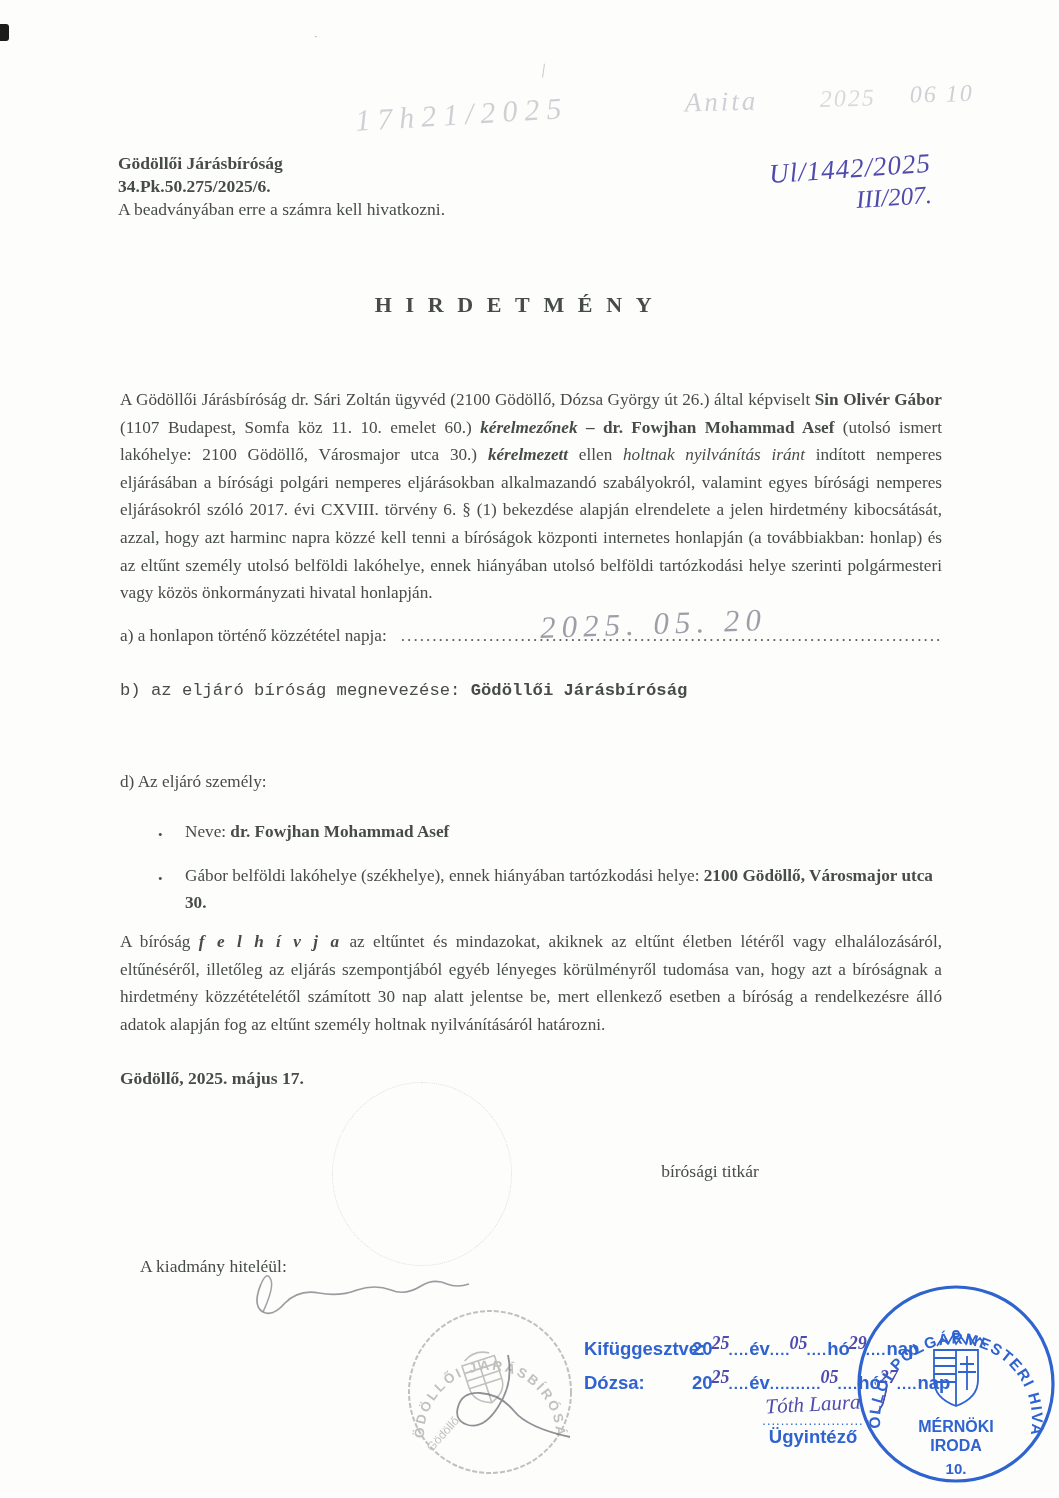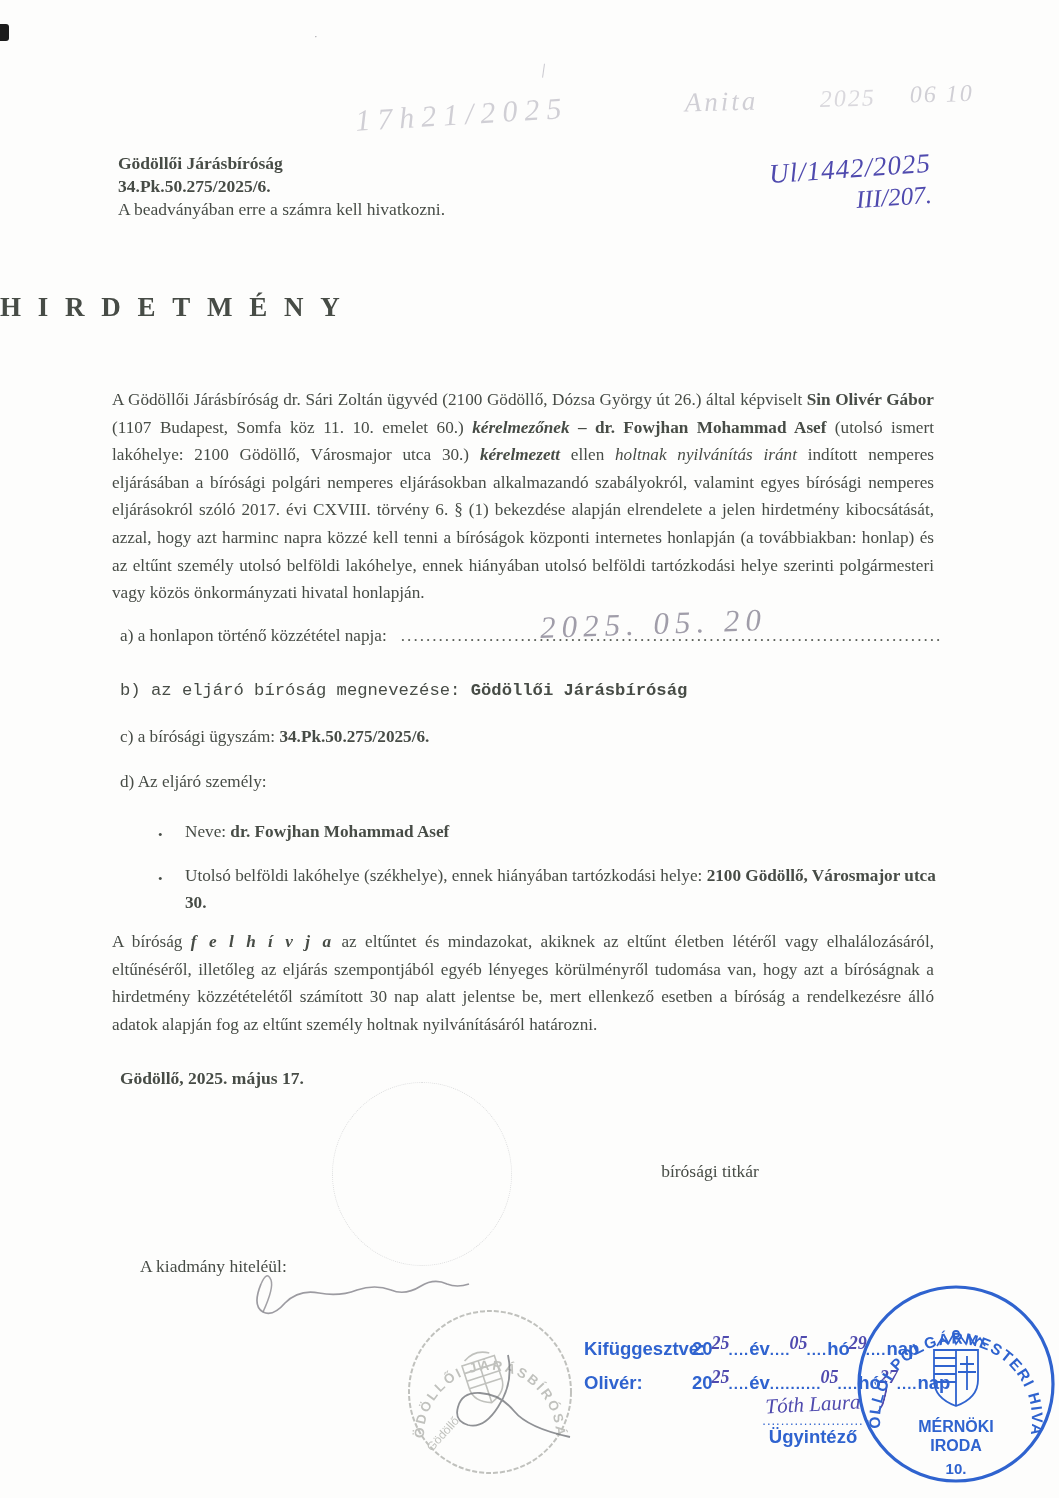--- a/index.html
+++ b/index.html
@@ -35,8 +35,8 @@
   .registry .l1{font-size:27px;letter-spacing:1px;}
   .registry .l2{font-size:25px;margin-left:85px;margin-top:2px;}
   
-  .title{position:absolute;left:0;top:292px;width:1040px;
-    font-size:27px;font-weight:bold;letter-spacing:0.62em;margin:0;}
+  .title{position:absolute;left:0;top:292px;width:1040px;text-align:center;
+    font-size:22px;font-weight:bold;letter-spacing:0.62em;margin:0;}
   
   .para{position:absolute;left:112px;width:822px;font-size:17.2px;line-height:27.6px;
     text-align:justify;margin:0;}

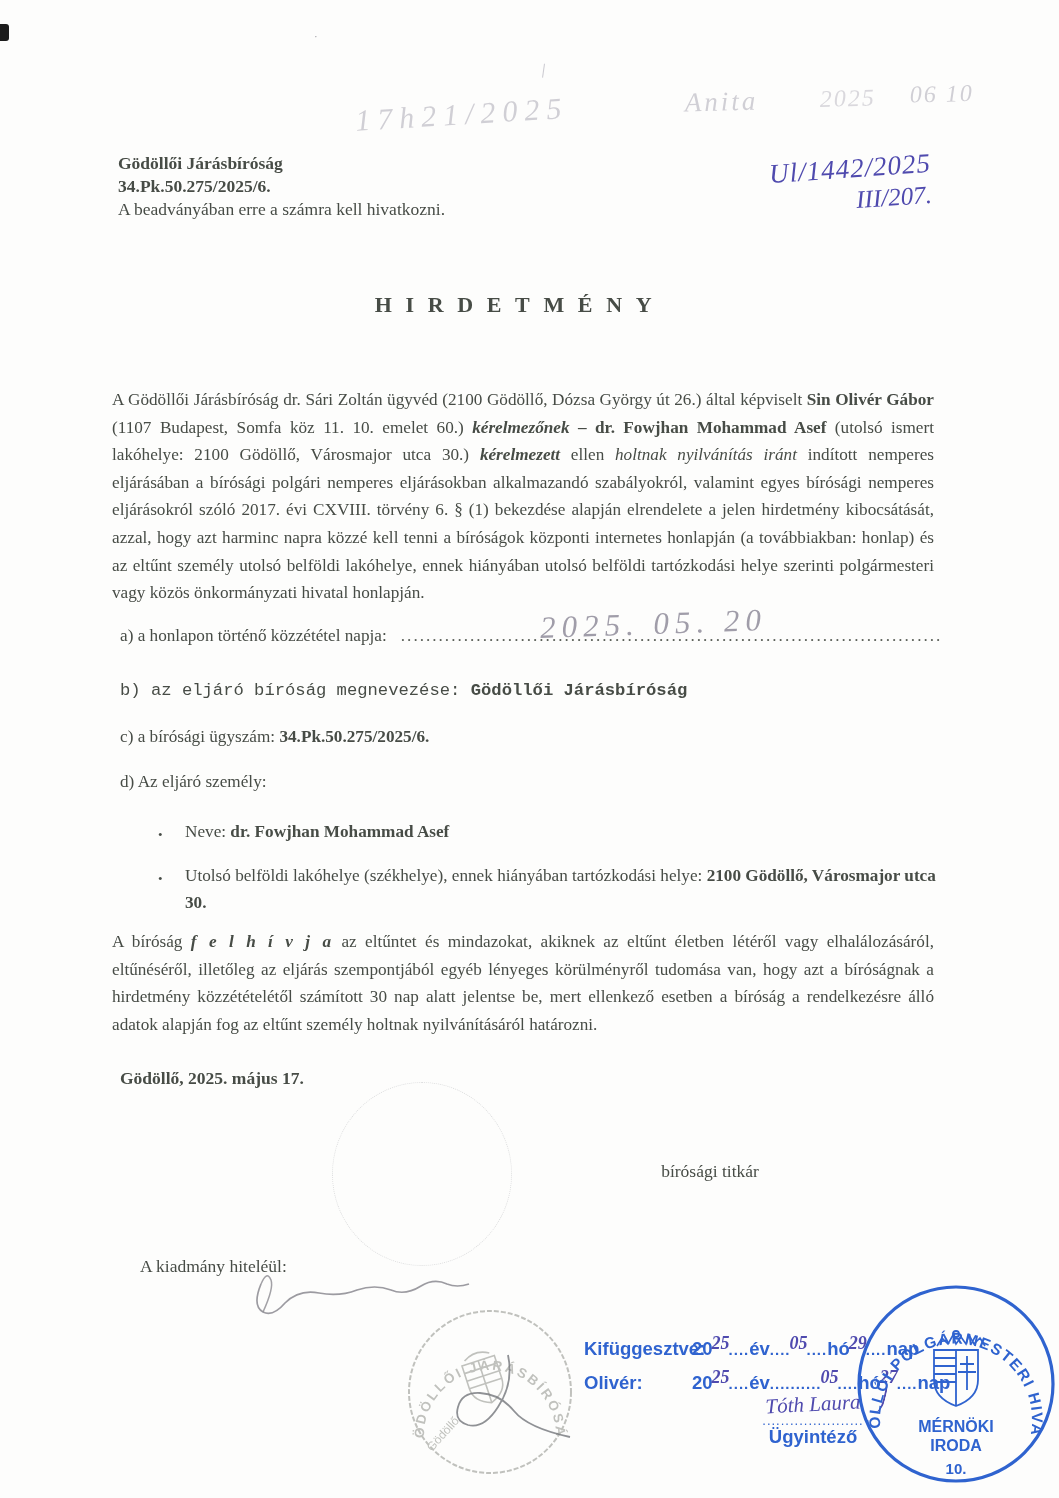--- a/index.html
+++ b/index.html
@@ -38,7 +38,7 @@
   .title{position:absolute;left:0;top:292px;width:1040px;text-align:center;
     font-size:22px;font-weight:bold;letter-spacing:0.62em;margin:0;}
   
-  .para{position:absolute;left:112px;width:822px;font-size:17.2px;line-height:27.6px;
+  .para{position:absolute;left:120px;width:822px;font-size:17.2px;line-height:27.6px;
     text-align:justify;margin:0;}
   .para1{top:386px;}
   .para2{top:928px;}

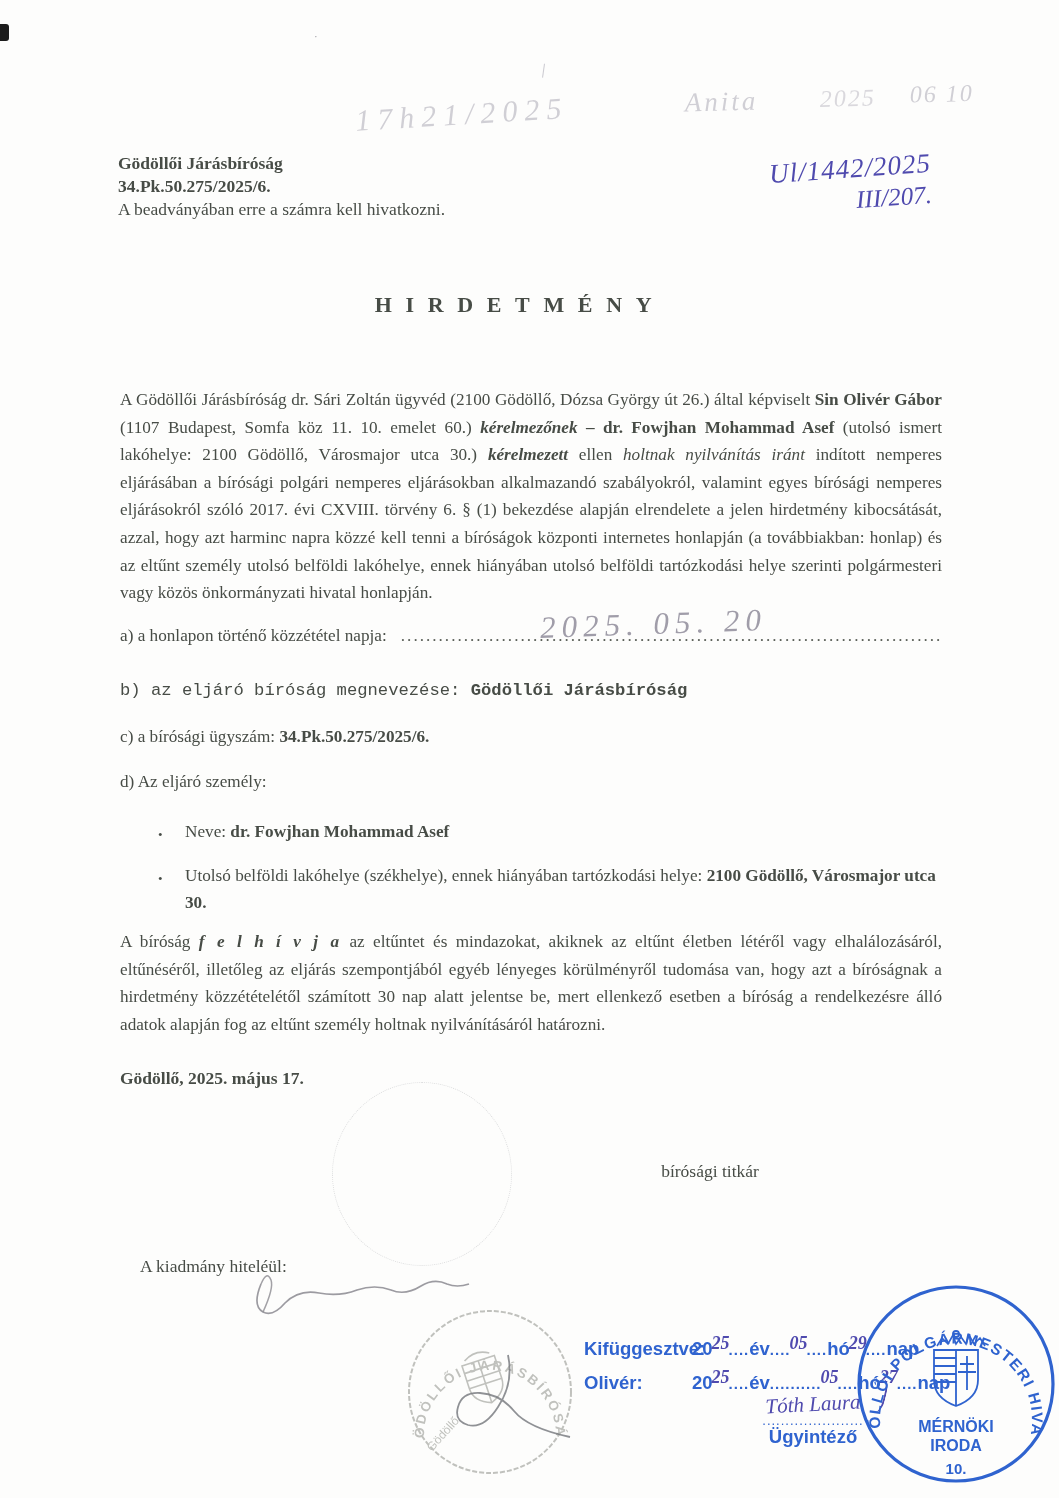--- a/index.html
+++ b/index.html
@@ -131,9 +131,6 @@
     <span>b) az eljáró bíróság megnevezése: </span><span class="b">Gödöllői Járásbíróság</span>
   </div>
 
-  <div class="item item-c">
-    <span>c) a bírósági ügyszám: </span><span class="b">34.Pk.50.275/2025/6.</span>
-  </div>
 
   <div class="item item-d">
     <span>d) Az eljáró személy:</span>

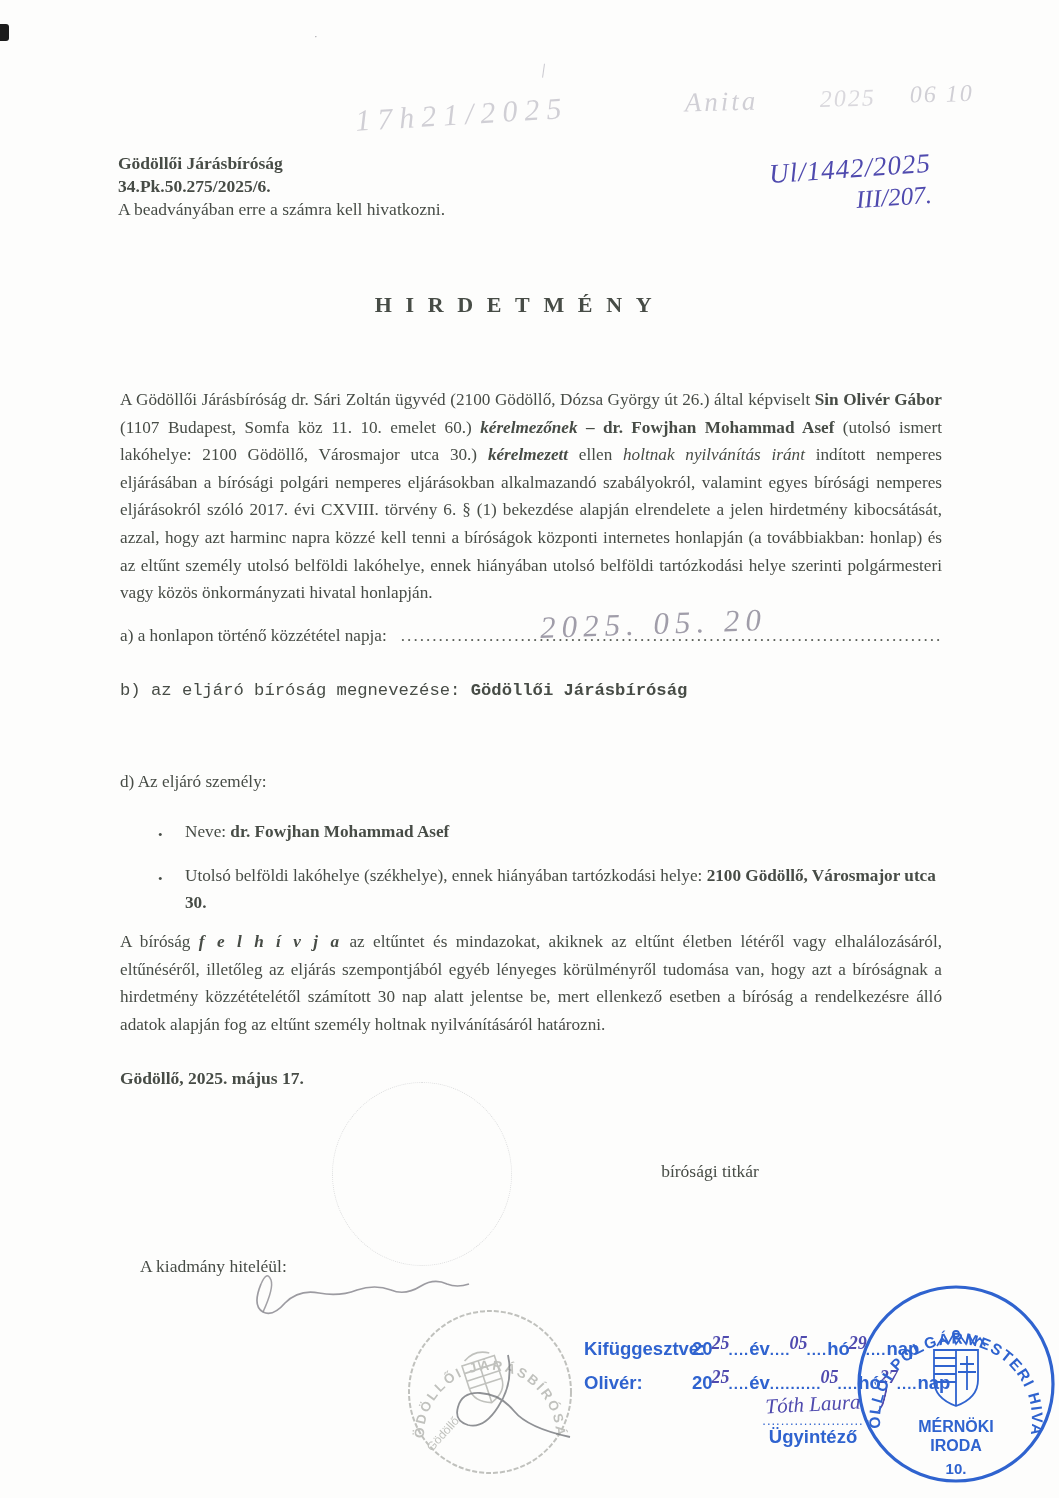--- a/index.html
+++ b/index.html
@@ -142,7 +142,7 @@
   </div>
   <div class="bullet bullet2">
     <span class="marker">•</span>
-    <span class="btext"><span>Utolsó belföldi lakóhelye (székhelye), ennek hiányában tartózkodási helye: </span><span class="b">2100 Gödöllő, Városmajor utca 30.</span></span>
+    <span class="btext"><span>Gábor belföldi lakóhelye (székhelye), ennek hiányában tartózkodási helye: </span><span class="b">2100 Gödöllő, Városmajor utca 30.</span></span>
   </div>
 
   <p class="para para2"><span>A bíróság </span><span class="bi felhivja">f e l h í v j a</span><span> az eltűntet és mindazokat, akiknek az eltűnt életben létéről vagy elhalálozásáról, eltűnéséről, illetőleg az eljárás szempontjából egyéb lényeges körülményről tudomása van, hogy azt a bíróságnak a hirdetmény közzétételétől számított 30 nap alatt jelentse be, mert ellenkező esetben a bíróság a rendelkezésre álló adatok alapján fog az eltűnt személy holtnak nyilvánításáról határozni.</span></p>

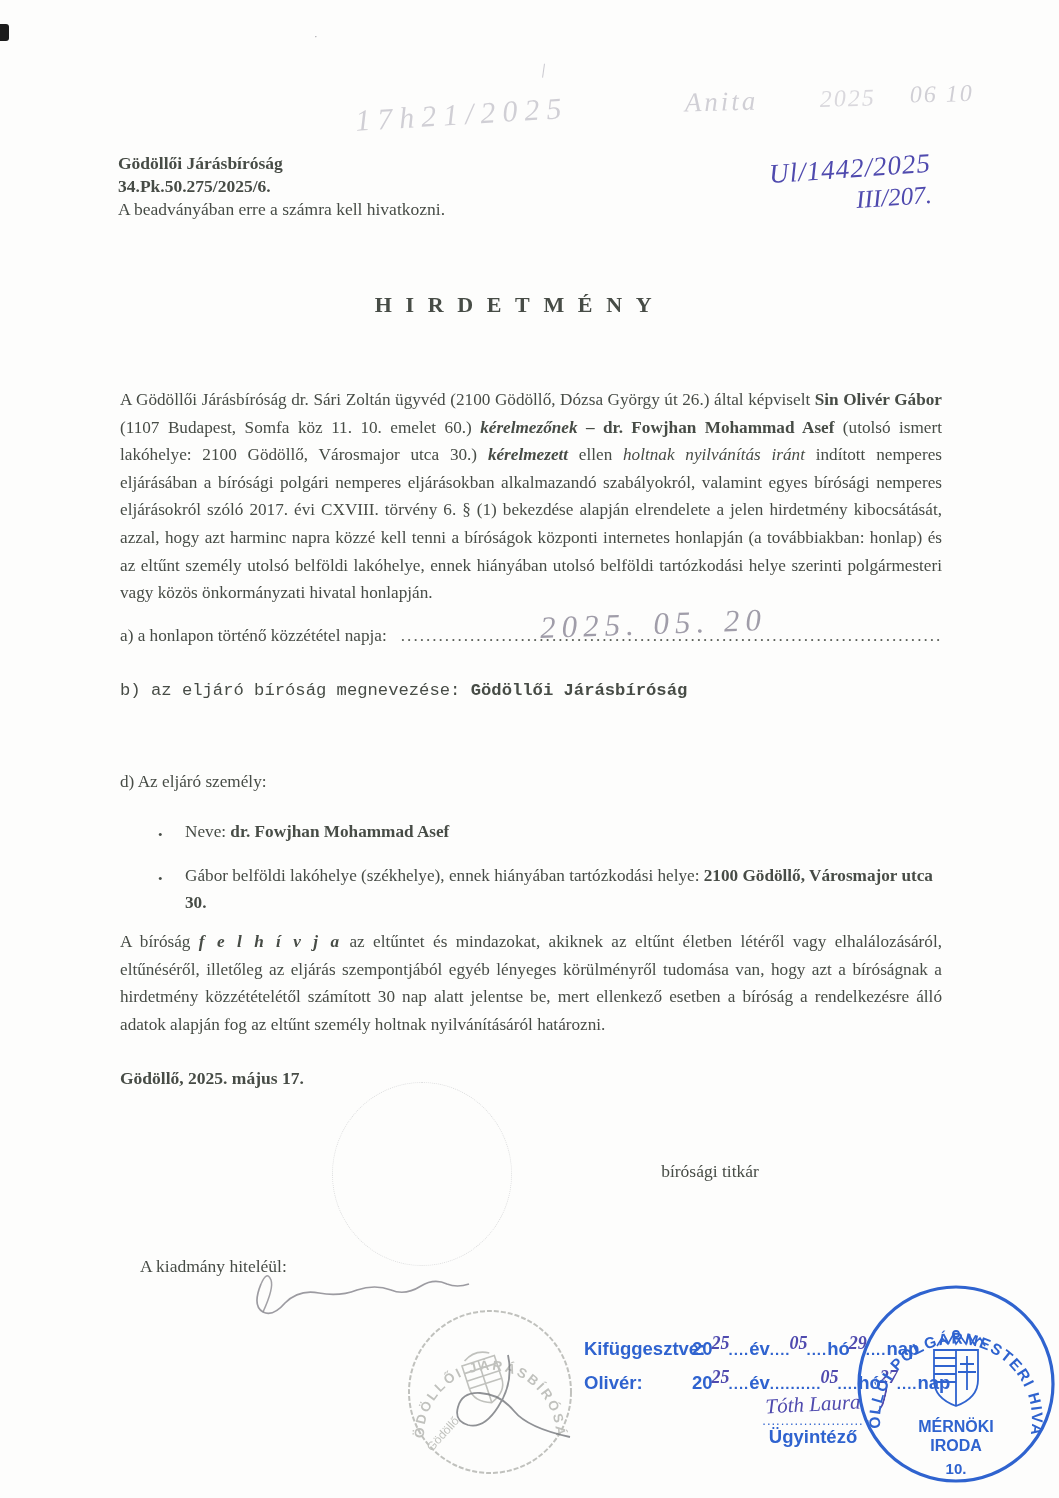--- a/index.html
+++ b/index.html
@@ -182,7 +182,7 @@
       <span class="lbl">Kifüggesztve:</span><span>20</span><span class="hw-num">25</span><span class="dots">....</span><span>év</span><span class="dots">....</span><span class="hw-num">05</span><span class="dots">....</span><span>hó</span><span class="hw-num">29</span><span class="dots">....</span><span>nap</span>
     </div>
     <div class="row">
-      <span class="lbl">Olivér:</span><span>20</span><span class="hw-num">25</span><span class="dots">....</span><span>év</span><span class="dots">..........</span><span class="hw-num">05</span><span class="dots">....</span><span>hó</span><span class="hw-num">27</span><span class="dots">....</span><span>nap</span>
+      <span class="lbl">Dózsa:</span><span>20</span><span class="hw-num">25</span><span class="dots">....</span><span>év</span><span class="dots">..........</span><span class="hw-num">05</span><span class="dots">....</span><span>hó</span><span class="hw-num">27</span><span class="dots">....</span><span>nap</span>
       <span class="pen-stroke"></span>
     </div>
   </div>

